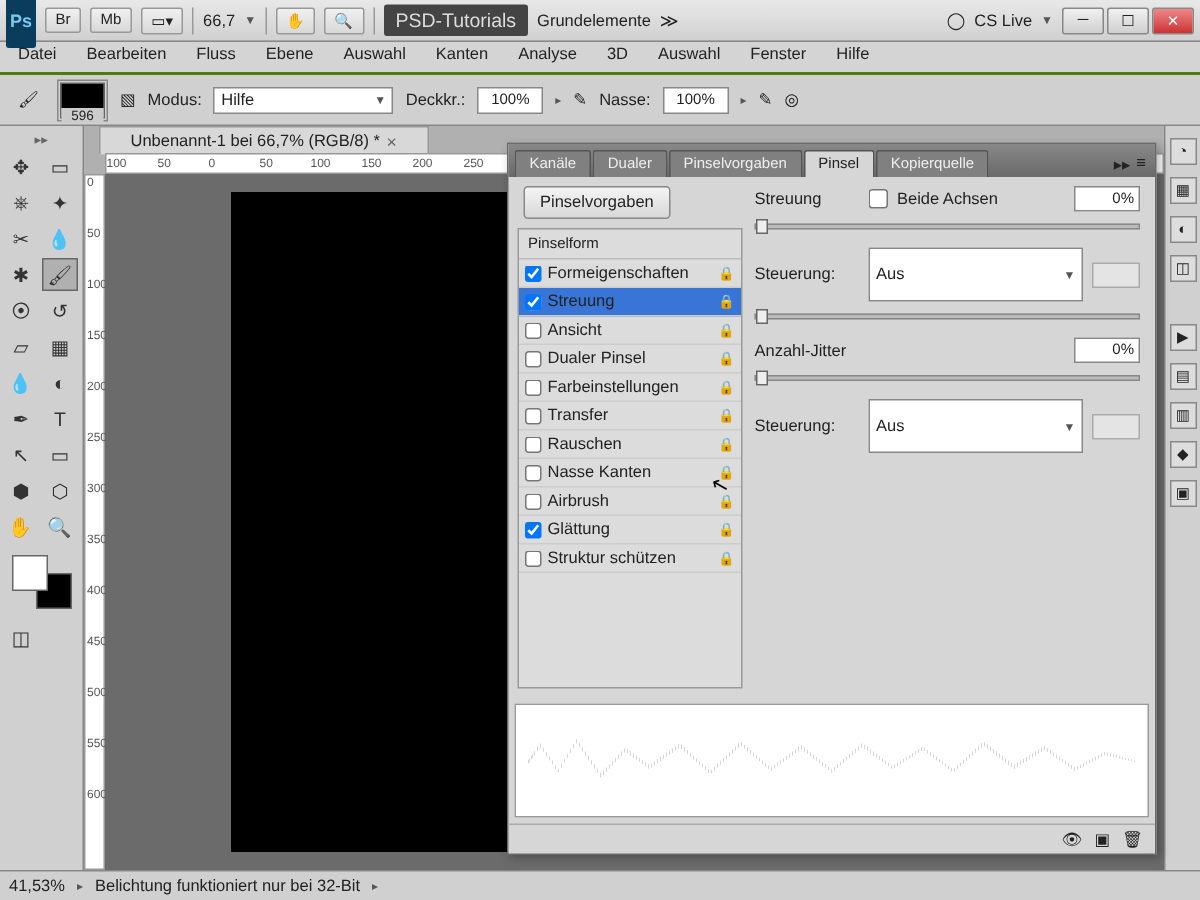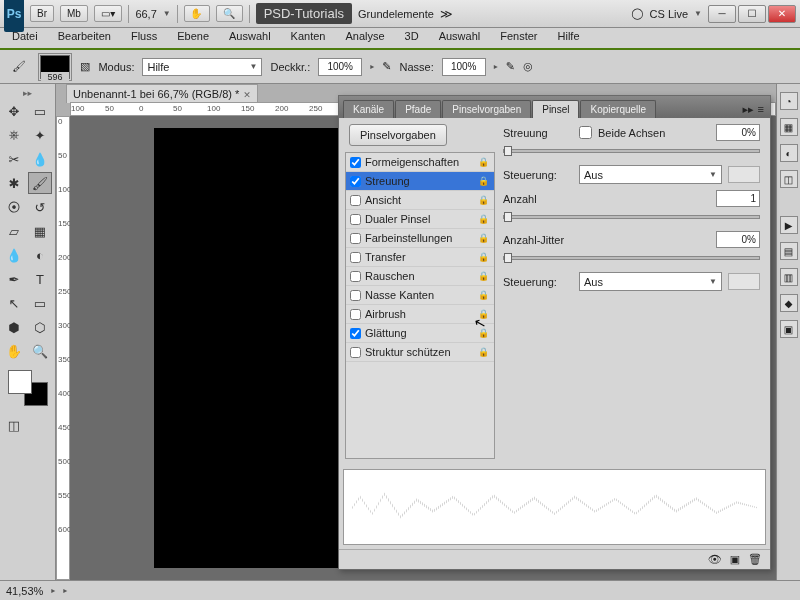--- a/index.html
+++ b/index.html
@@ -32,7 +32,7 @@
 .sw-fg{position:absolute;width:24px;height:24px;background:#fff;border:1px solid #666;top:0;left:0;z-index:2}
 .sw-bg{position:absolute;width:24px;height:24px;background:#000;border:1px solid #666;bottom:0;right:0}
 .canvas-area{flex:1;background:#b0b0b0;position:relative;overflow:hidden}
-.doc-tab{position:absolute;top:0;left:10px;background:#d8d8d8;border:1px solid #999;border-bottom:none;padding:3px 6px;font-size:10px;display:flex;align-items:flex-end;gap:4px}
+.doc-tab{position:absolute;top:0;left:10px;background:#d8d8d8;border:1px solid #999;border-bottom:none;padding:3px 20px;font-size:10px;display:flex;align-items:flex-end;gap:4px}
 .doc-tab .x{font-size:9px;color:#666}
 .ruler-h{position:absolute;top:18px;left:14px;right:0;height:14px;background:#fff;border:1px solid #999;font-size:8px;overflow:hidden}
 .ruler-h span{position:absolute;top:1px;font-size:8px;color:#555}

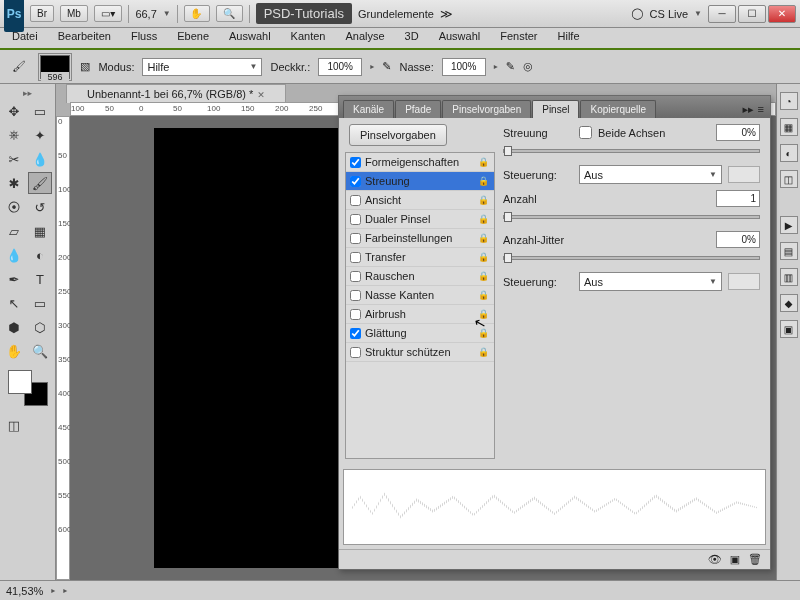--- a/index.html
+++ b/index.html
@@ -249,7 +249,7 @@
 <div class="panel">
   <div class="panel-tabs" id="ptabs">
     <div class="ptab">Kanäle</div>
-      <div class="ptab">Pfade</div>
+      <div class="ptab">Dualer</div>
       <div class="ptab">Pinselvorgaben</div>
       <div class="ptab active">Pinsel</div>
       <div class="ptab">Kopierquelle</div>

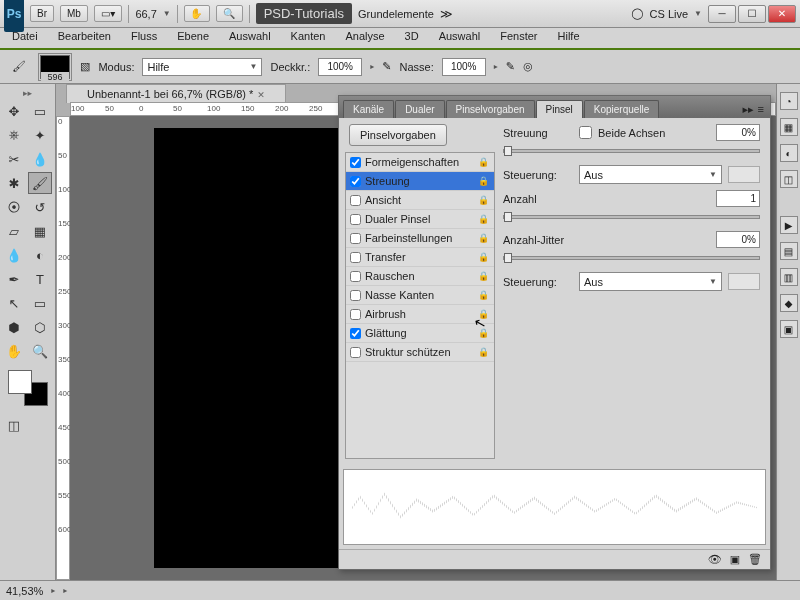--- a/index.html
+++ b/index.html
@@ -262,6 +262,7 @@
     <div class="panel-left">
       <button class="presets-btn">Pinselvorgaben</button>
       <div class="shape-box">
+        <div class="shape-hdr">Pinselform</div>
         <div id="shapes">
             <div class="shape-item">
               <input type="checkbox" checked="" style="">

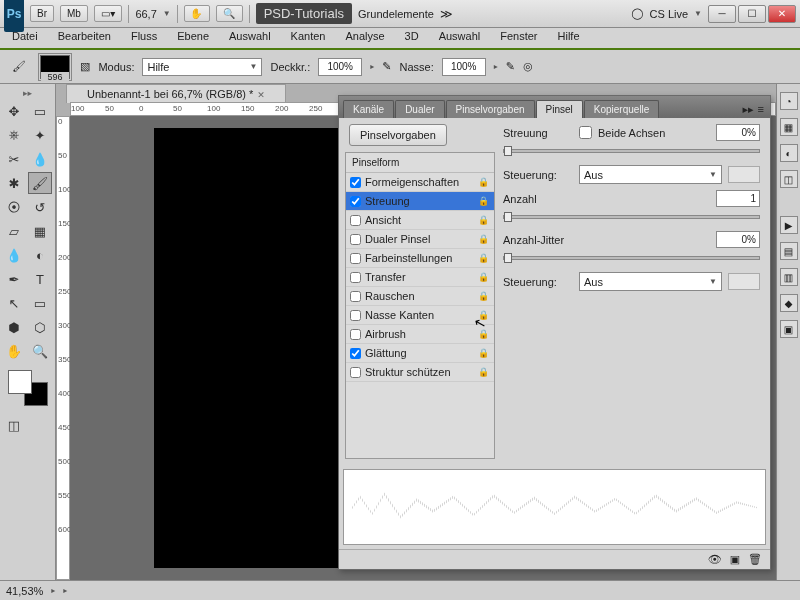--- a/index.html
+++ b/index.html
@@ -61,7 +61,7 @@
 .ctrl-row{display:flex;align-items:center;gap:6px;font-size:10px}
 .ctrl-row label{min-width:70px}
 .val-inp{width:44px;height:17px;background:#fff;border:1px solid #888;text-align:right;padding-right:3px;font-size:10px}
-.dd{background:#fff;border:1px solid #888;padding:1px 4px;height:19px;flex:1;display:flex;align-items:center;justify-content:space-between;font-size:10px}
+.dd{background:#fff;border:1px solid #888;padding:1px 4px;height:36px;flex:1;display:flex;align-items:center;justify-content:space-between;font-size:10px}
 .slider-track{height:4px;background:#bbb;border:1px solid #888;position:relative;margin:2px 0 6px}
 .slider-thumb{position:absolute;top:-4px;width:8px;height:10px;background:#eee;border:1px solid #666}
 .btn-box{width:32px;height:17px;border:1px solid #aaa;background:#e4e4e4}

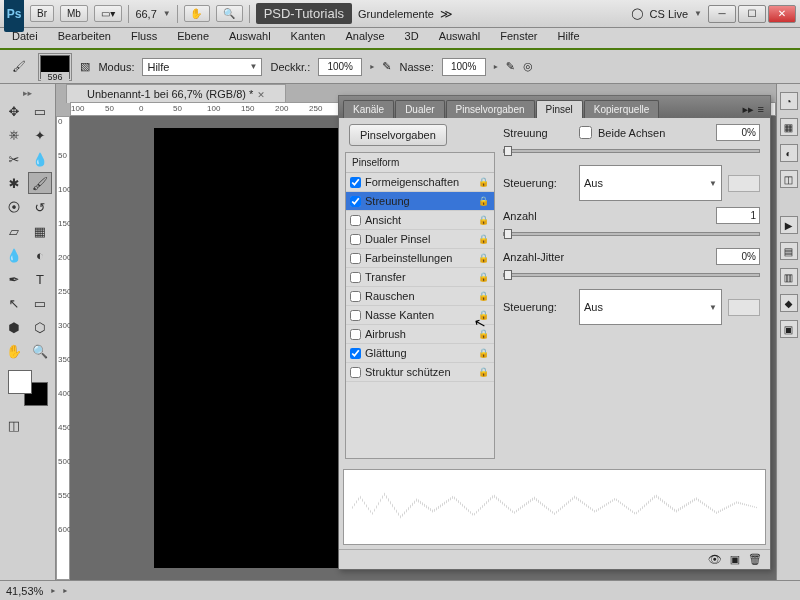--- a/index.html
+++ b/index.html
@@ -341,11 +341,6 @@
           </div>
         <div class="btn-box"></div>
       </div>
-      <div class="ctrl-row">
-        <label>Anzahl</label>
-        <div style="flex:1"></div>
-        <input class="val-inp" value="1" style="">
-      </div>
       <div class="slider-track">
           <div class="slider-thumb" style="left:0"></div>
         </div>

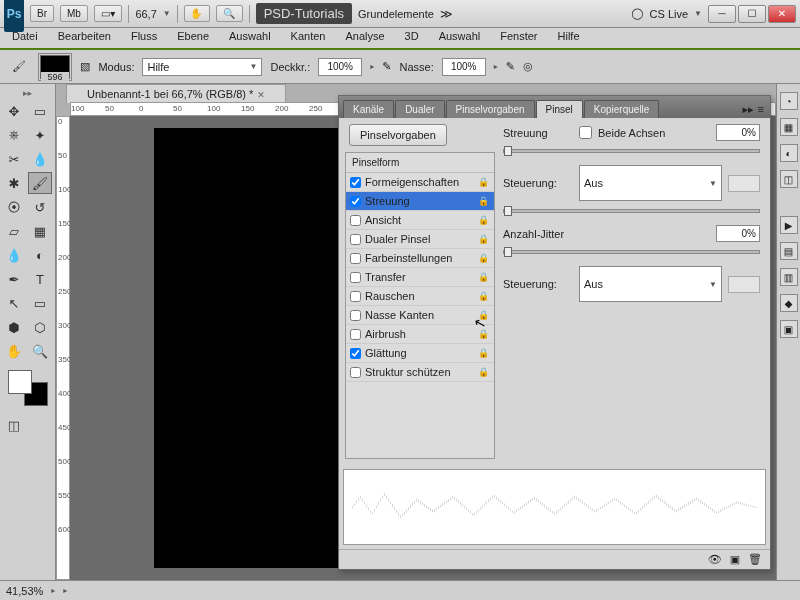--- a/index.html
+++ b/index.html
@@ -377,6 +377,7 @@
 <div class="statusbar">
   <span>41,53%</span>
   <span class="tri">▸</span>
+  <span>Belichtung funktioniert nur bei 32-Bit</span>
   <span class="tri">▸</span>
 </div>
 

